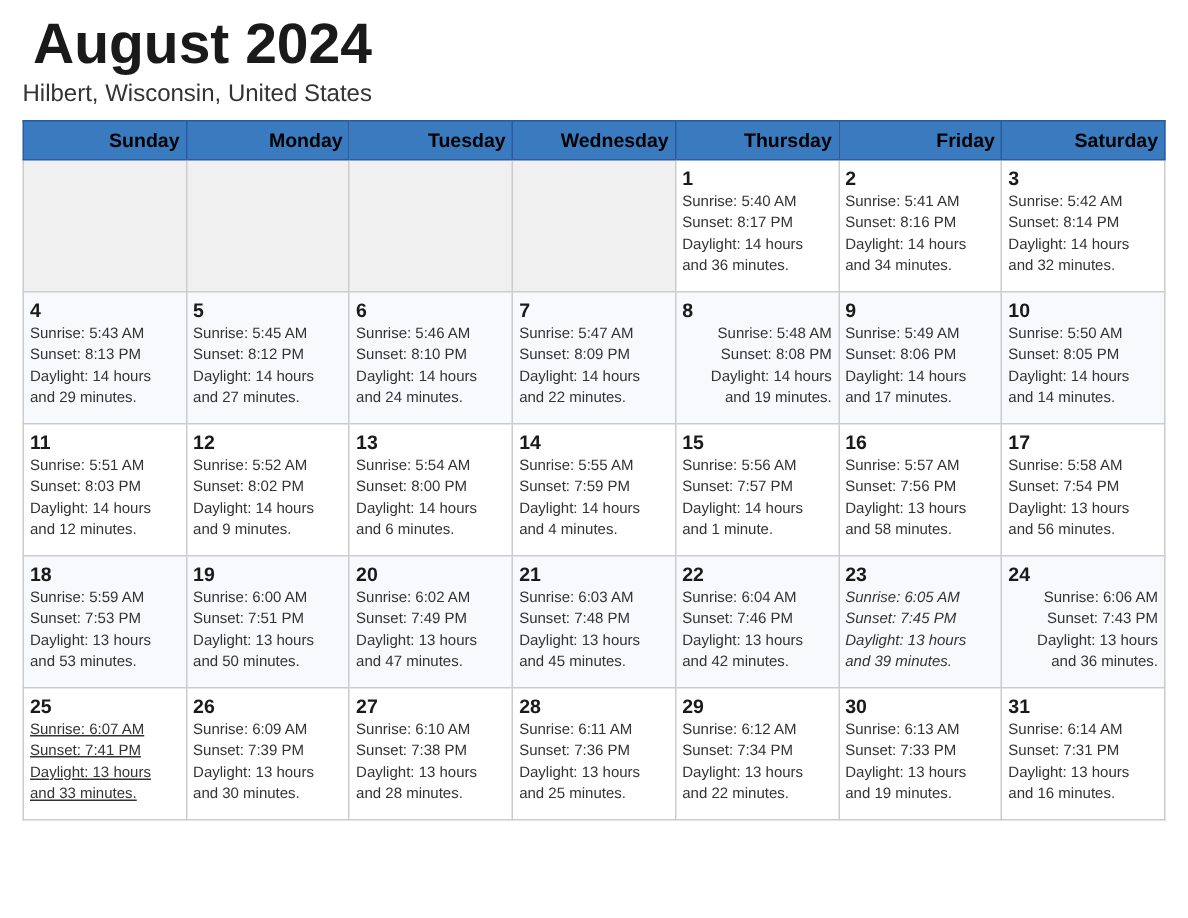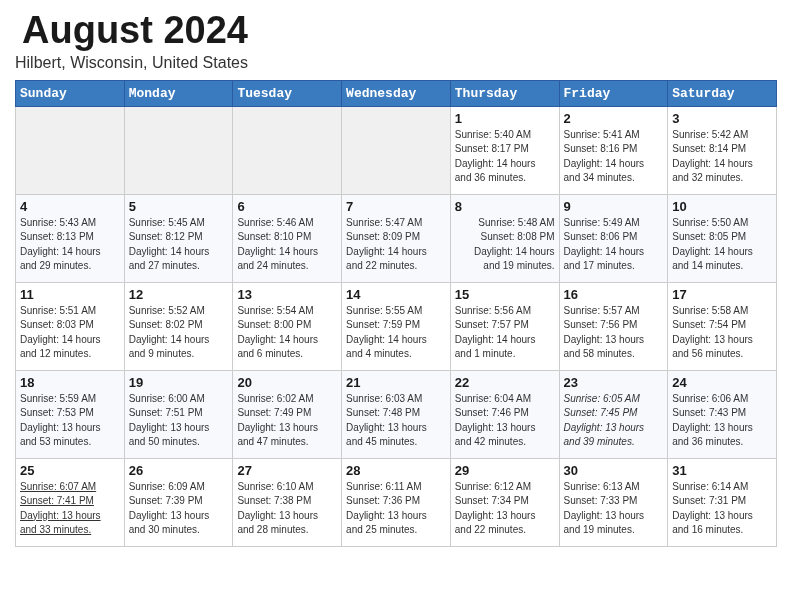--- a/index.html
+++ b/index.html
@@ -53,13 +53,12 @@
     }
     .calendar th {
       background-color: #3a7abf;
-      color: #ffffff;
+      color: #000000;
       font-size: 13px;
       font-weight: bold;
       padding: 5px 4px;
-      text-align: left;
+      text-align: right;
       border: 1px solid #2a5a9f;
-      font-family: Liberation Mono, monospace;
     }
     .calendar td {
       border: 1px solid #ccc;

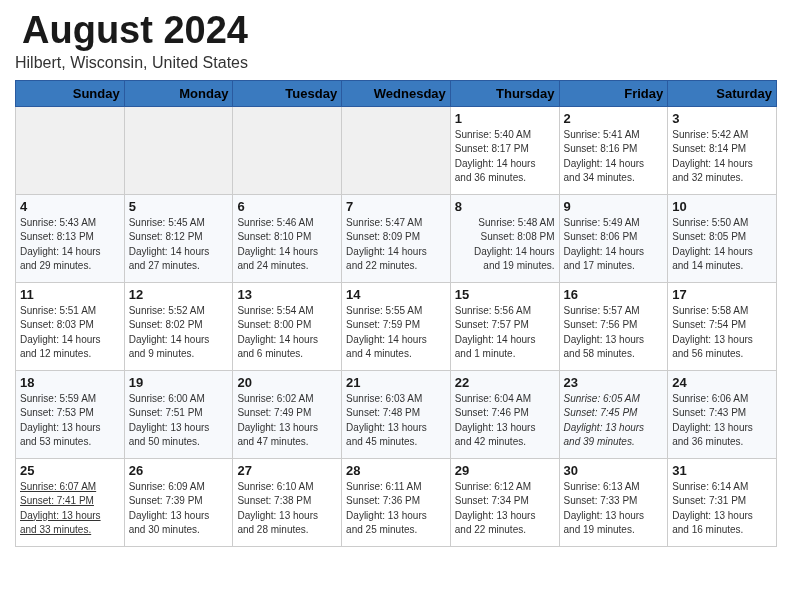--- a/index.html
+++ b/index.html
@@ -285,7 +285,7 @@
         </td>
         <td>
           <span class="day-number">24</span>
-          <div class="day-info" style="white-space: pre-line;">Sunrise: 6:06 AM
+          <div class="day-info" style="white-space: pre-line; text-align: right;">Sunrise: 6:06 AM
 Sunset: 7:43 PM
 Daylight: 13 hours
 and 36 minutes.</div>

